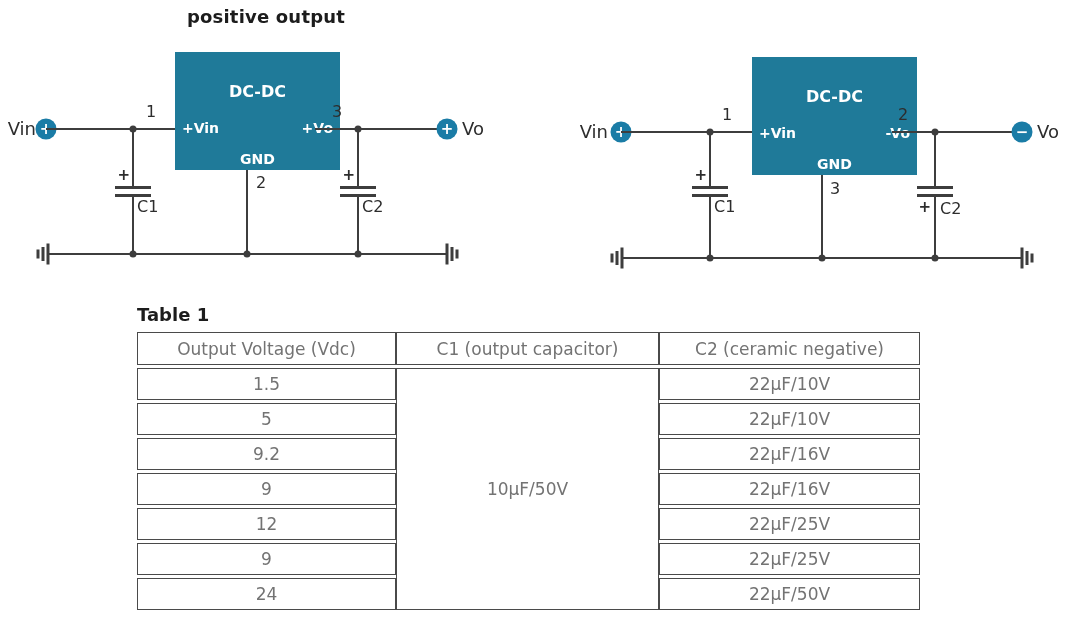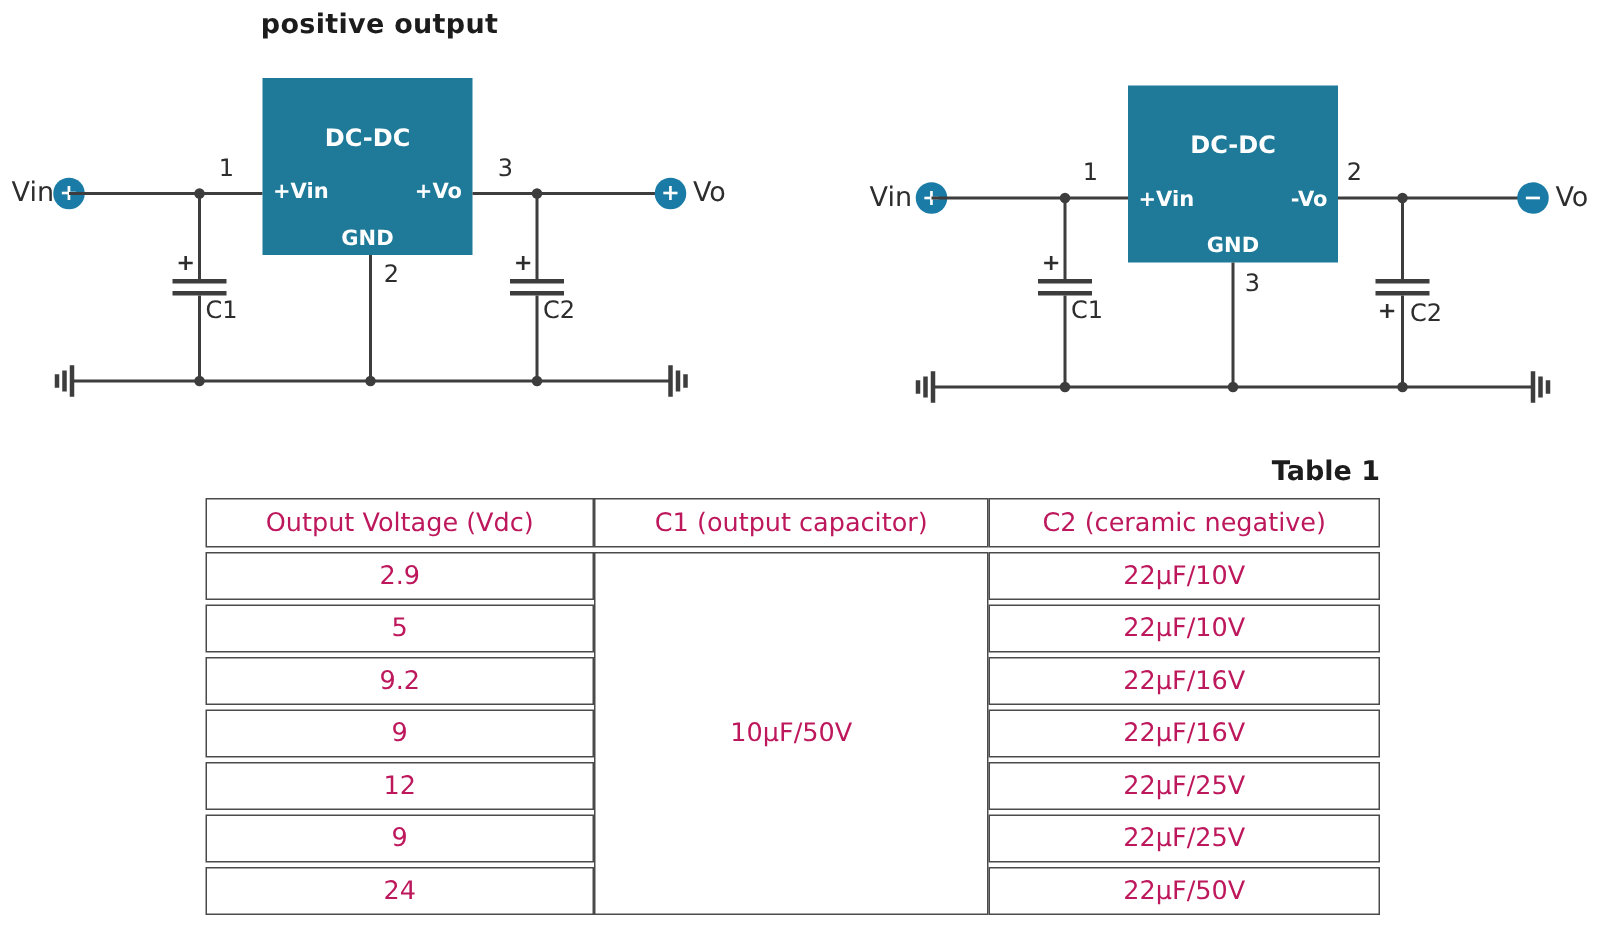--- a/index.html
+++ b/index.html
@@ -54,7 +54,7 @@
 
 <div class="canvas">
 
-  <div class="circuit-title" style="left:130px;top:6px;">positive output</div>
+  <div class="circuit-title" style="left:143px;top:6px;">positive output</div>
 
   <span class="iolbl r" style="left:-4px;top:118px;">Vin</span>
   <div class="term" style="left:46px;top:129px;">

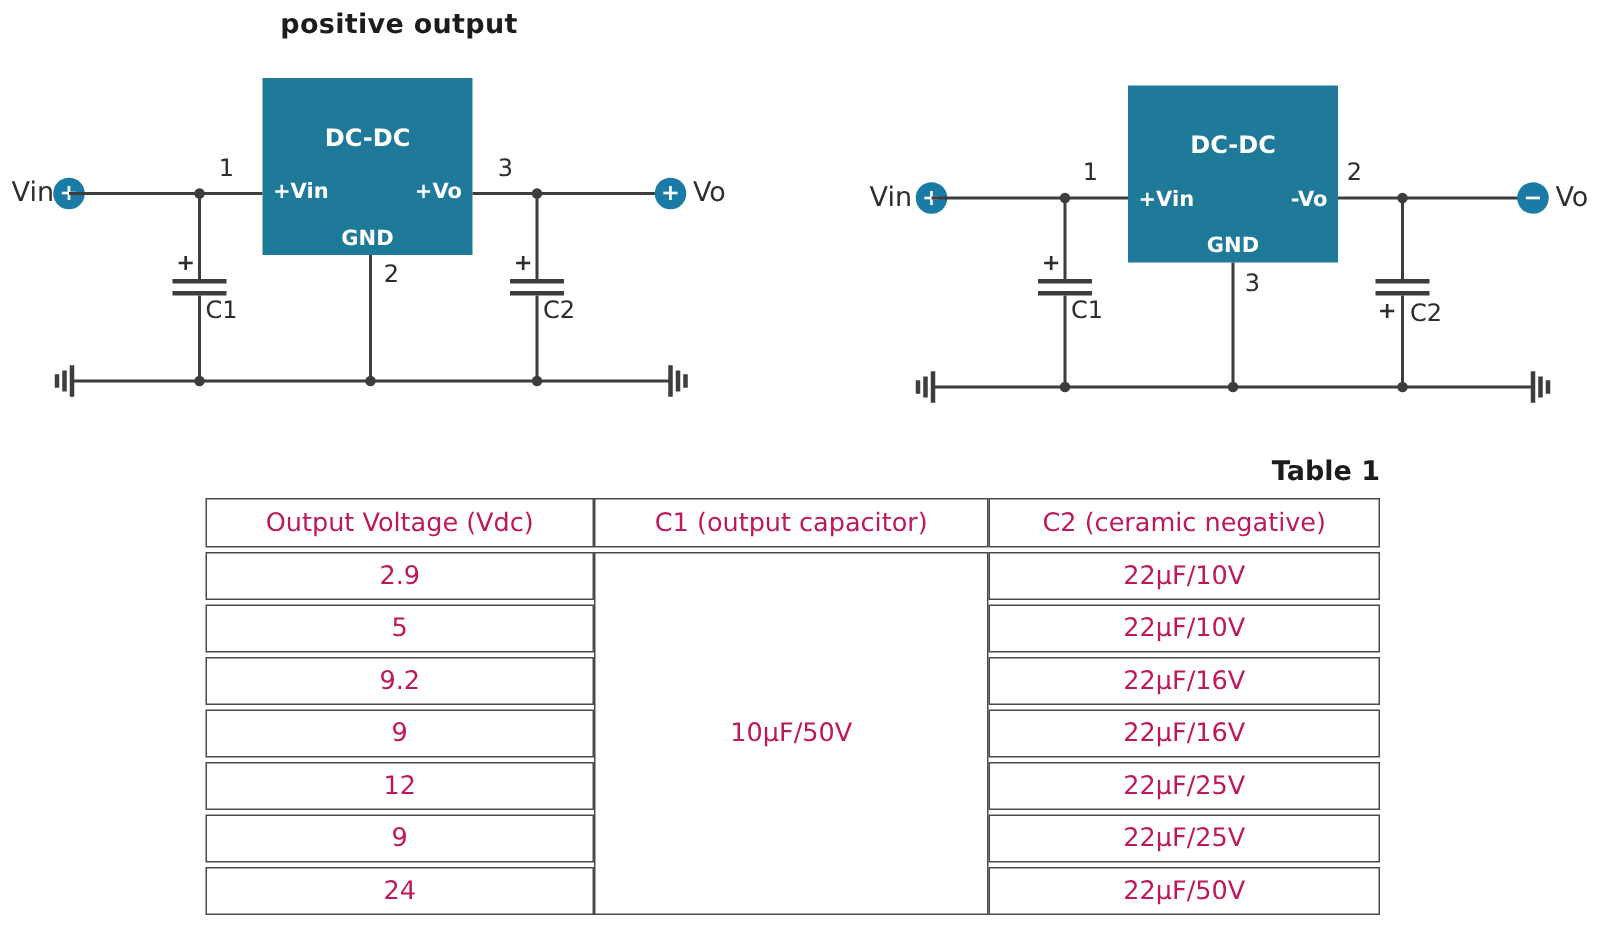--- a/index.html
+++ b/index.html
@@ -16,7 +16,7 @@
        background:var(--wire,#3d3d3d);transform:translate(-50%,-50%);}
   .plate{position:absolute;width:36px;height:3px;background:var(--wire,#3d3d3d);}
   .gbar{position:absolute;width:3px;background:var(--wire,#3d3d3d);transform:translate(-50%,-50%);}
-  .block{position:absolute;width:140px;height:118px;background:var(--block-teal,#1f7a99);color:#fff;}
+  .block{position:absolute;width:140px;height:118px;background:var(--block-teal,#1f7a99);color:#fff;padding-left:25px;}
   .block .bname{position:absolute;left:0;width:100%;text-align:center;top:30px;
                 font-size:16px;font-weight:bold;}
   .block .bpin{position:absolute;font-size:14px;font-weight:bold;top:68px;}

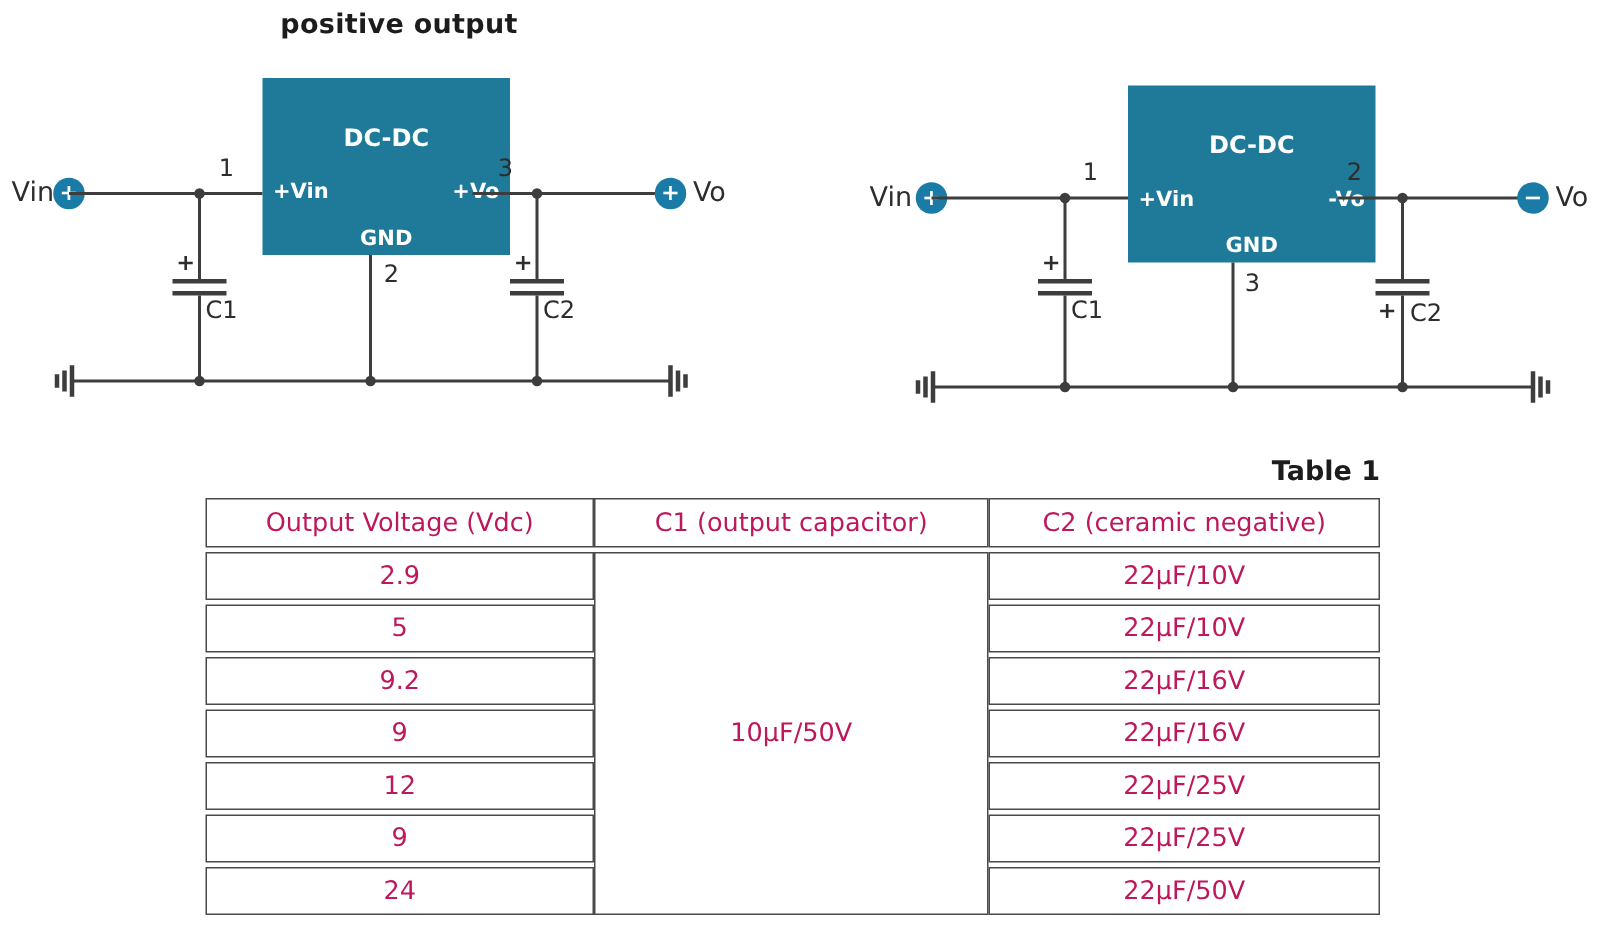--- a/index.html
+++ b/index.html
@@ -34,7 +34,7 @@
   .pinnum{position:absolute;width:16px;text-align:center;font-size:16px;color:#2d2d2d;}
   .caplbl{position:absolute;font-size:16px;color:#2d2d2d;}
   .cappol{position:absolute;width:18px;text-align:right;font-size:15px;font-weight:bold;color:#2d2d2d;}
-  .tbl-title{position:absolute;left:137px;top:304px;width:783px;text-align:right;
+  .tbl-title{position:absolute;left:137px;top:304px;width:783px;text-align:left;
              font-size:18px;font-weight:bold;color:#1c1c1c;}
   table.captable{
     position:absolute;left:137px;top:329px;width:783px;

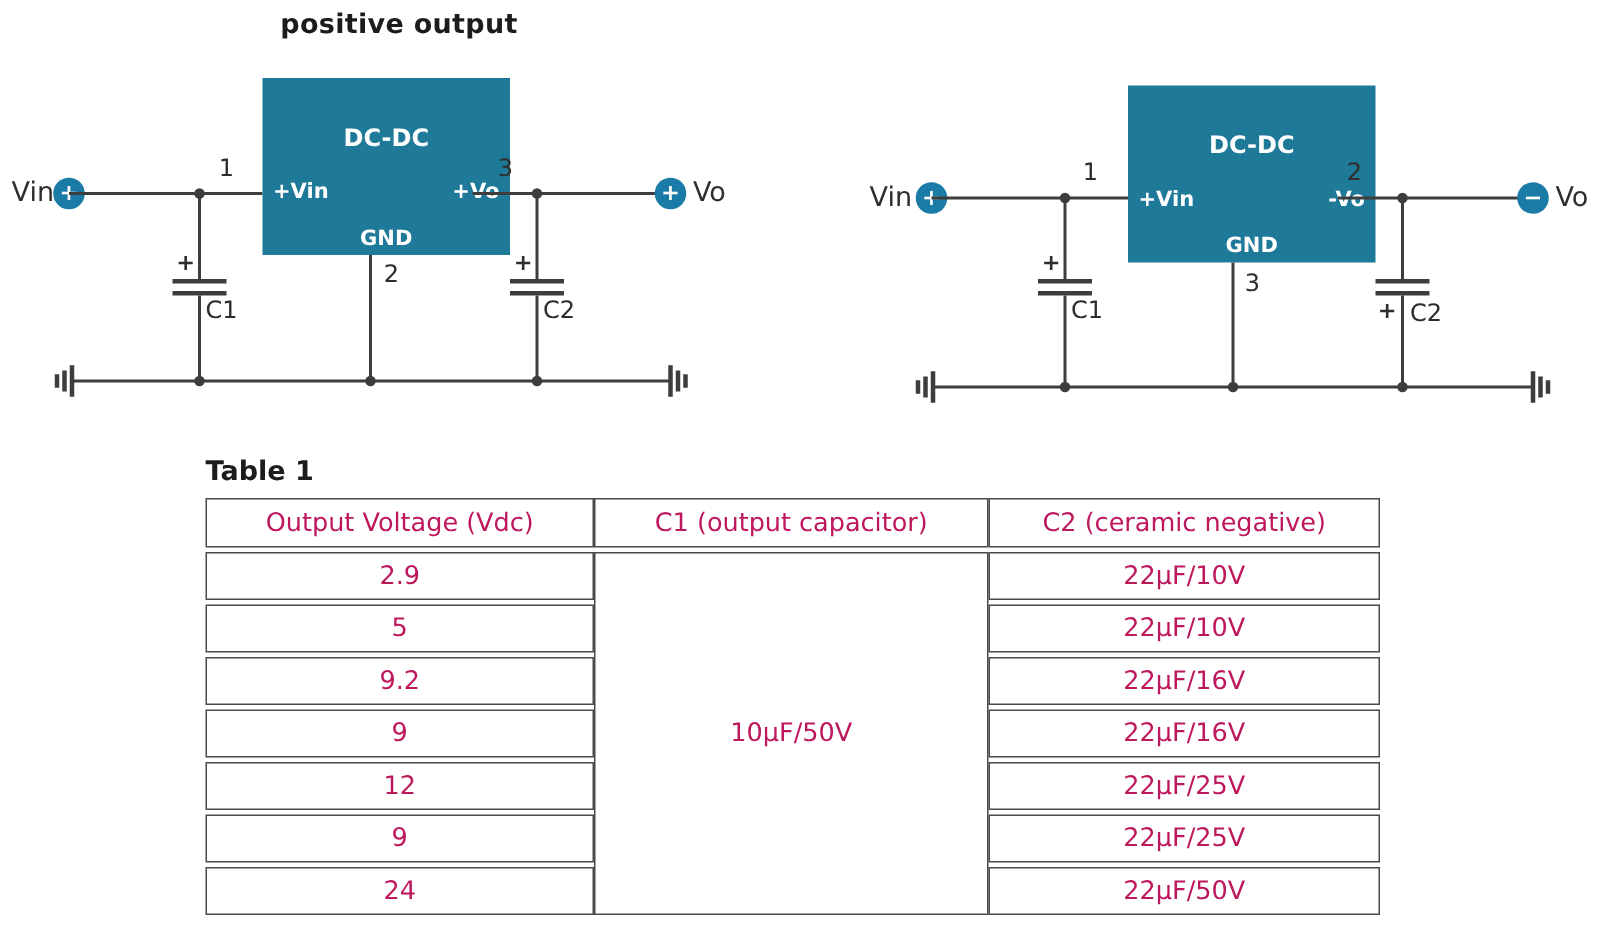--- a/index.html
+++ b/index.html
@@ -39,7 +39,7 @@
   table.captable{
     position:absolute;left:137px;top:329px;width:783px;
     border-collapse:separate;border-spacing:0 3px;table-layout:fixed;
-    font-size:17px;color:#be185d;
+    font-size:17px;color:#737373;
   }
   table.captable th,table.captable td{
     border:1px solid #4a4a4a;text-align:center;vertical-align:middle;

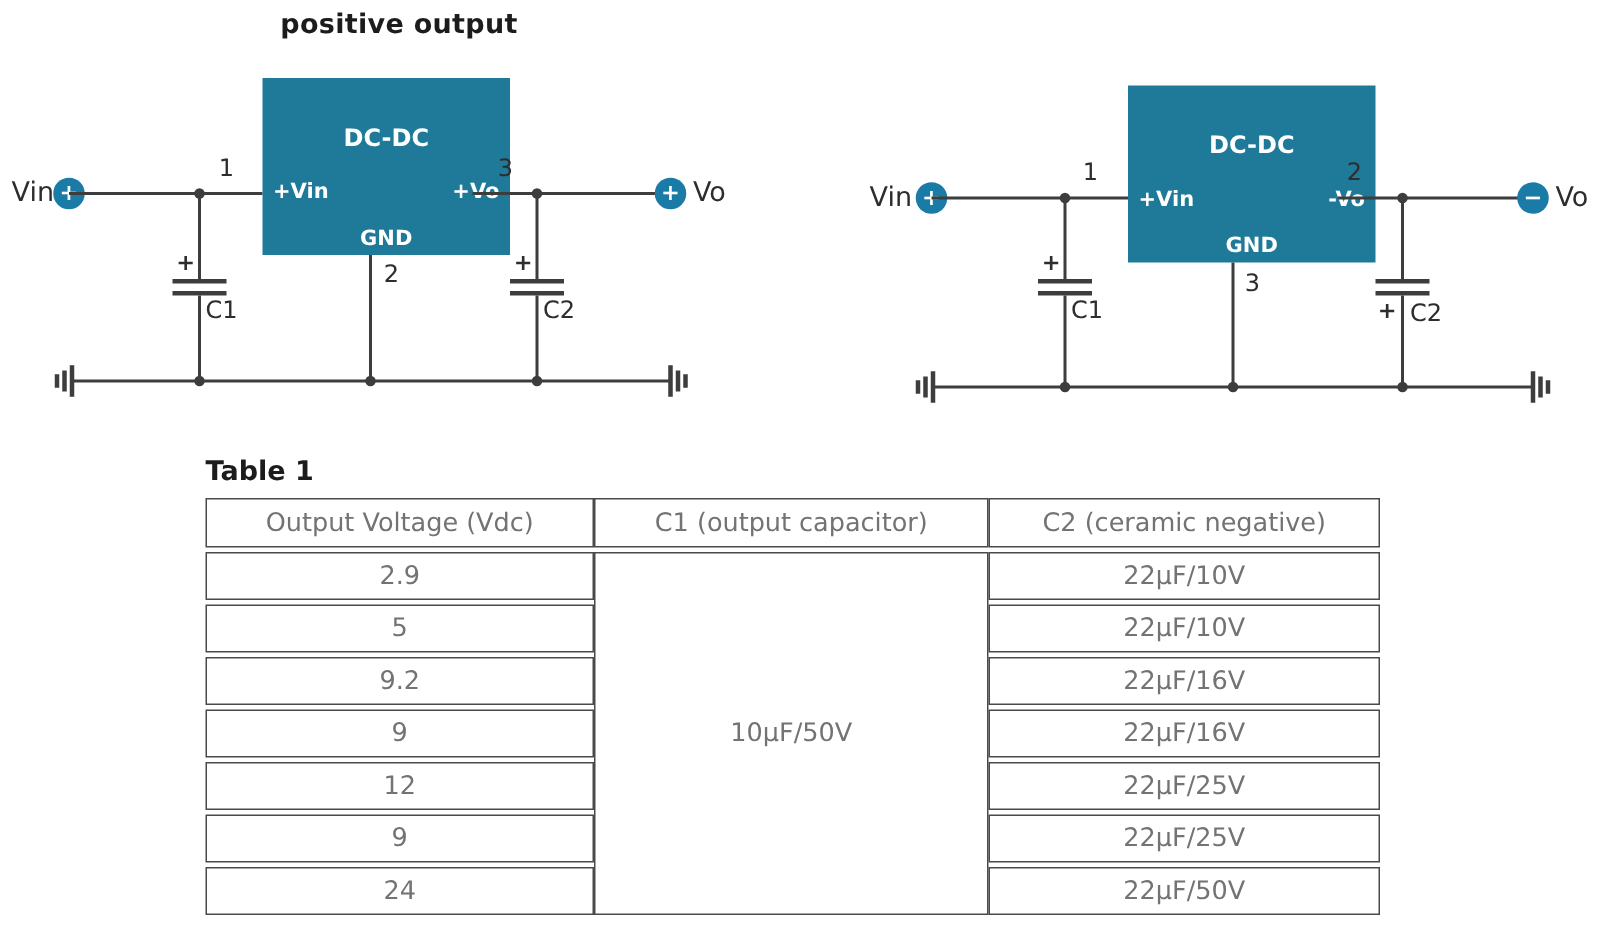--- a/index.html
+++ b/index.html
@@ -180,7 +180,7 @@
     </thead>
     <tbody>
       <tr>
-        <td>2.9</td>
+        <td>1.5</td>
         <td rowspan="7">10µF/50V</td>
         <td>22µF/10V</td>
       </tr>

